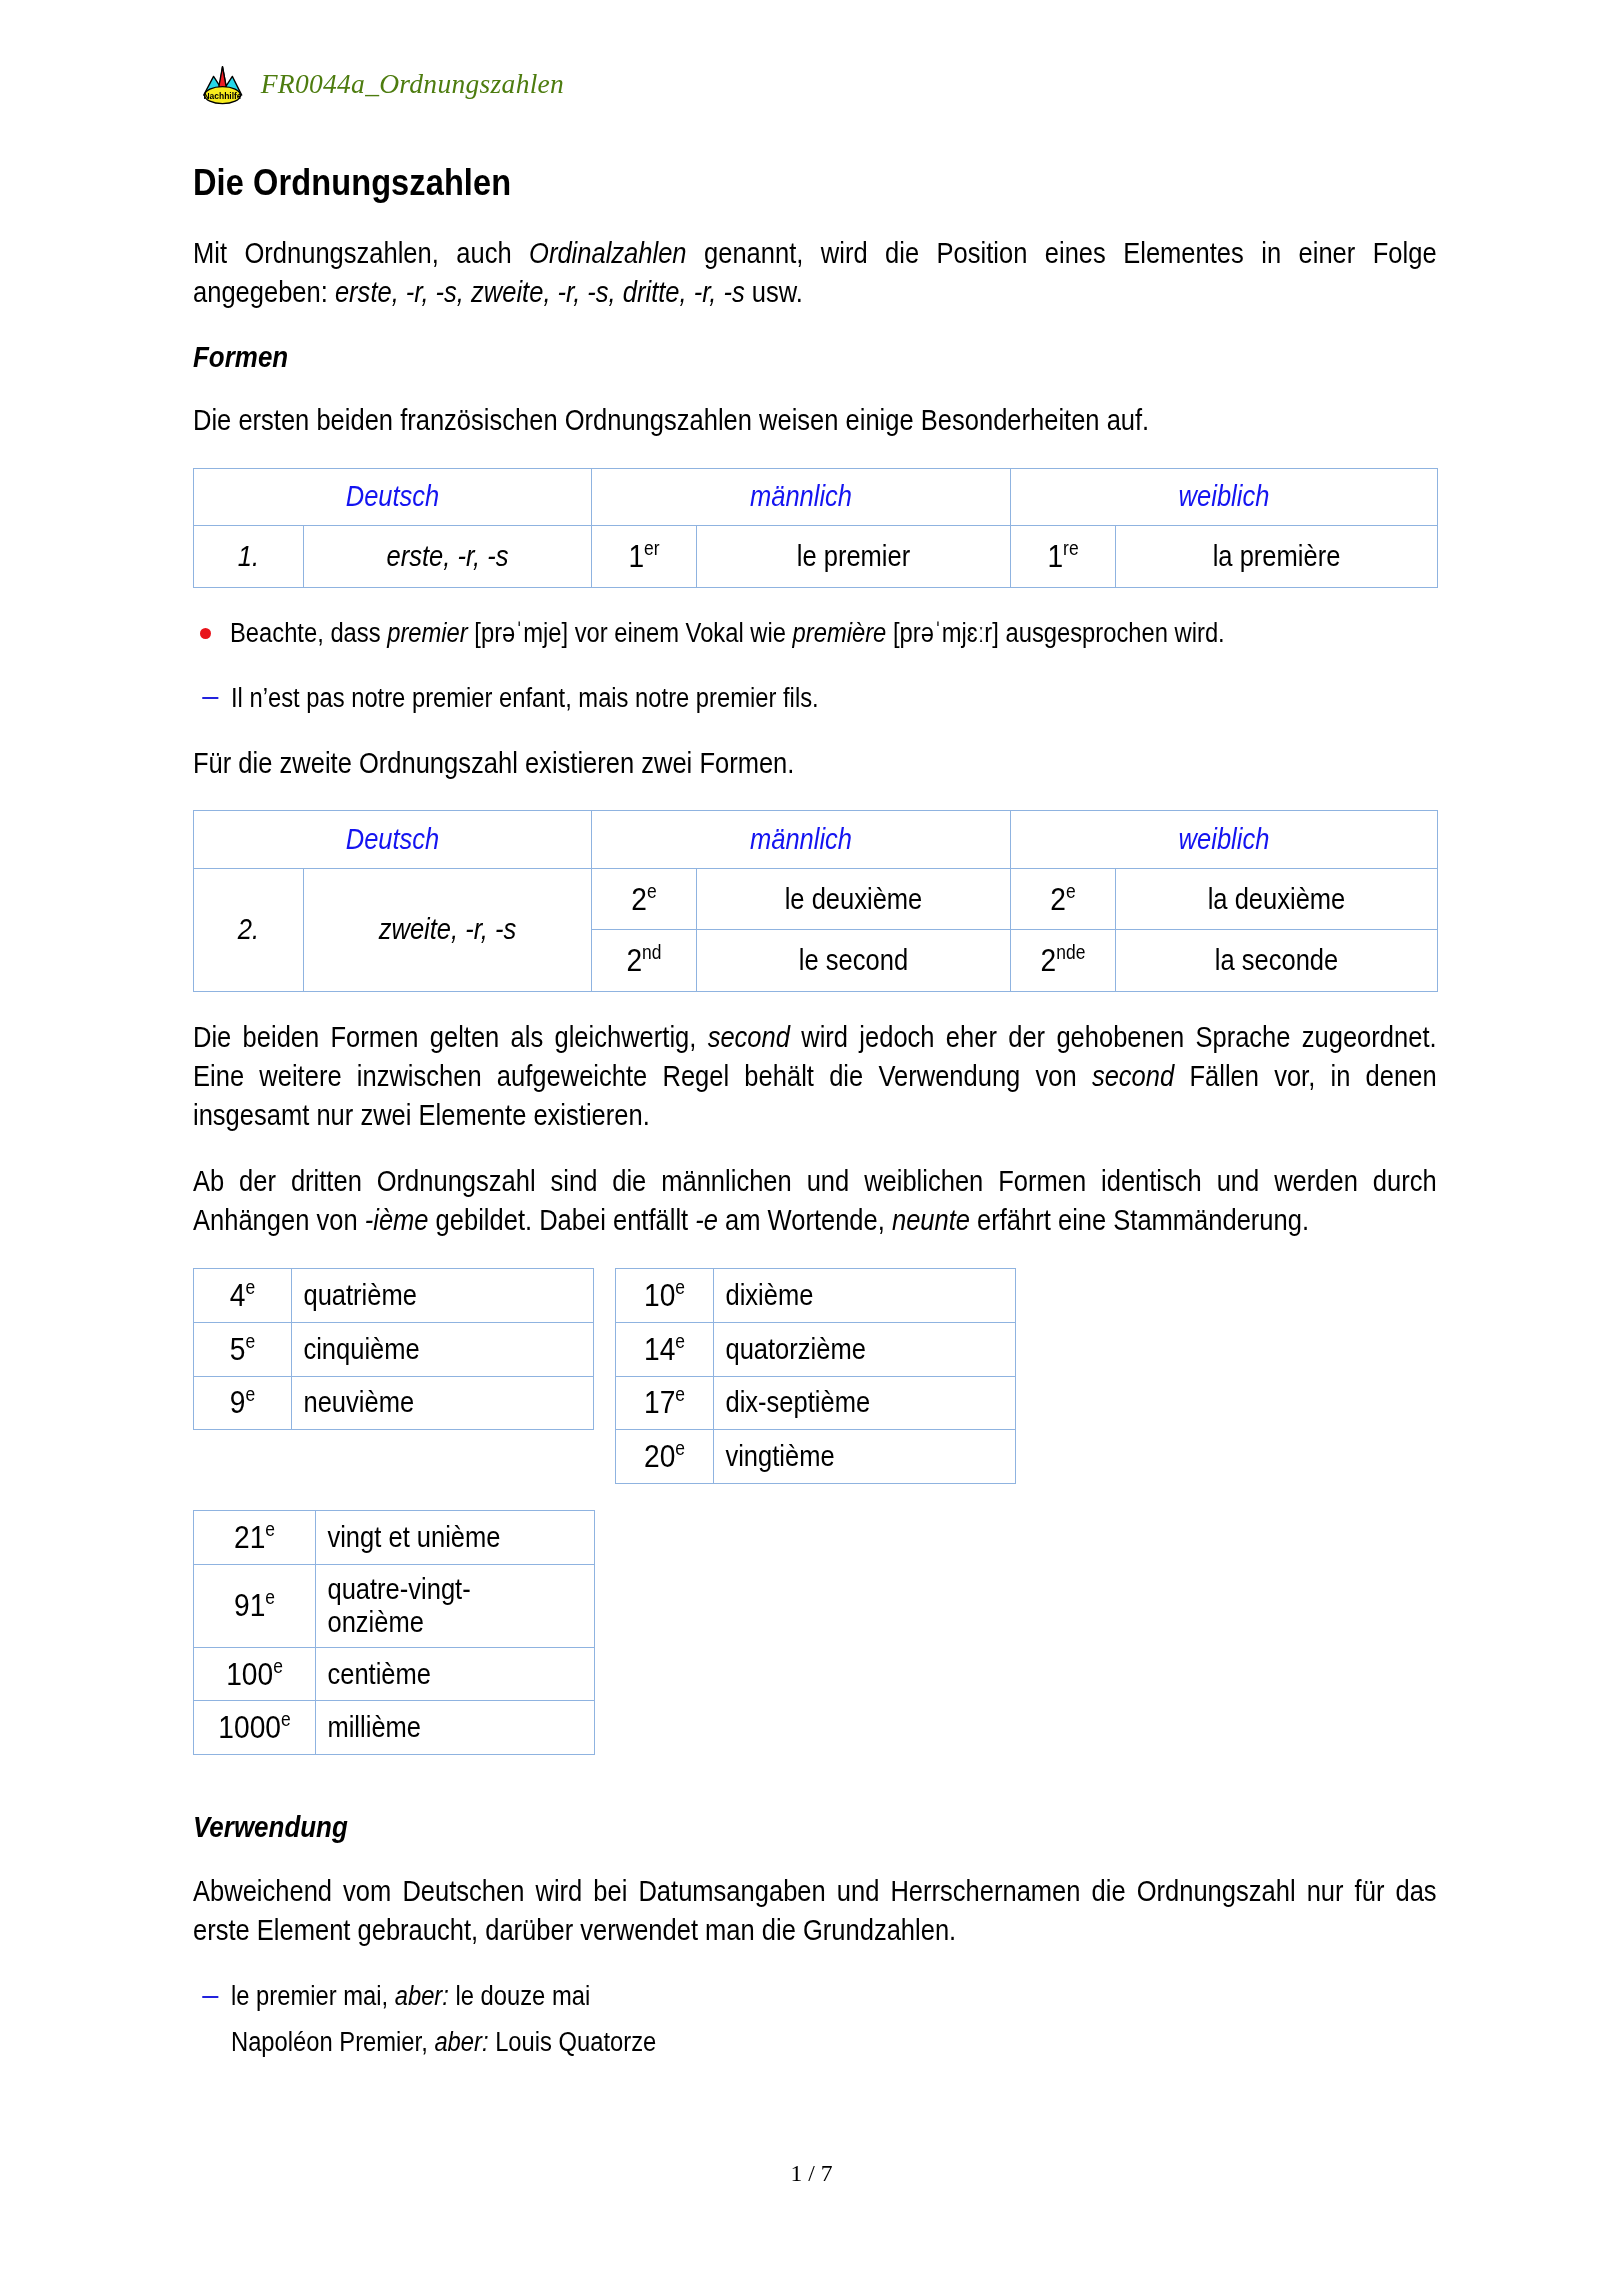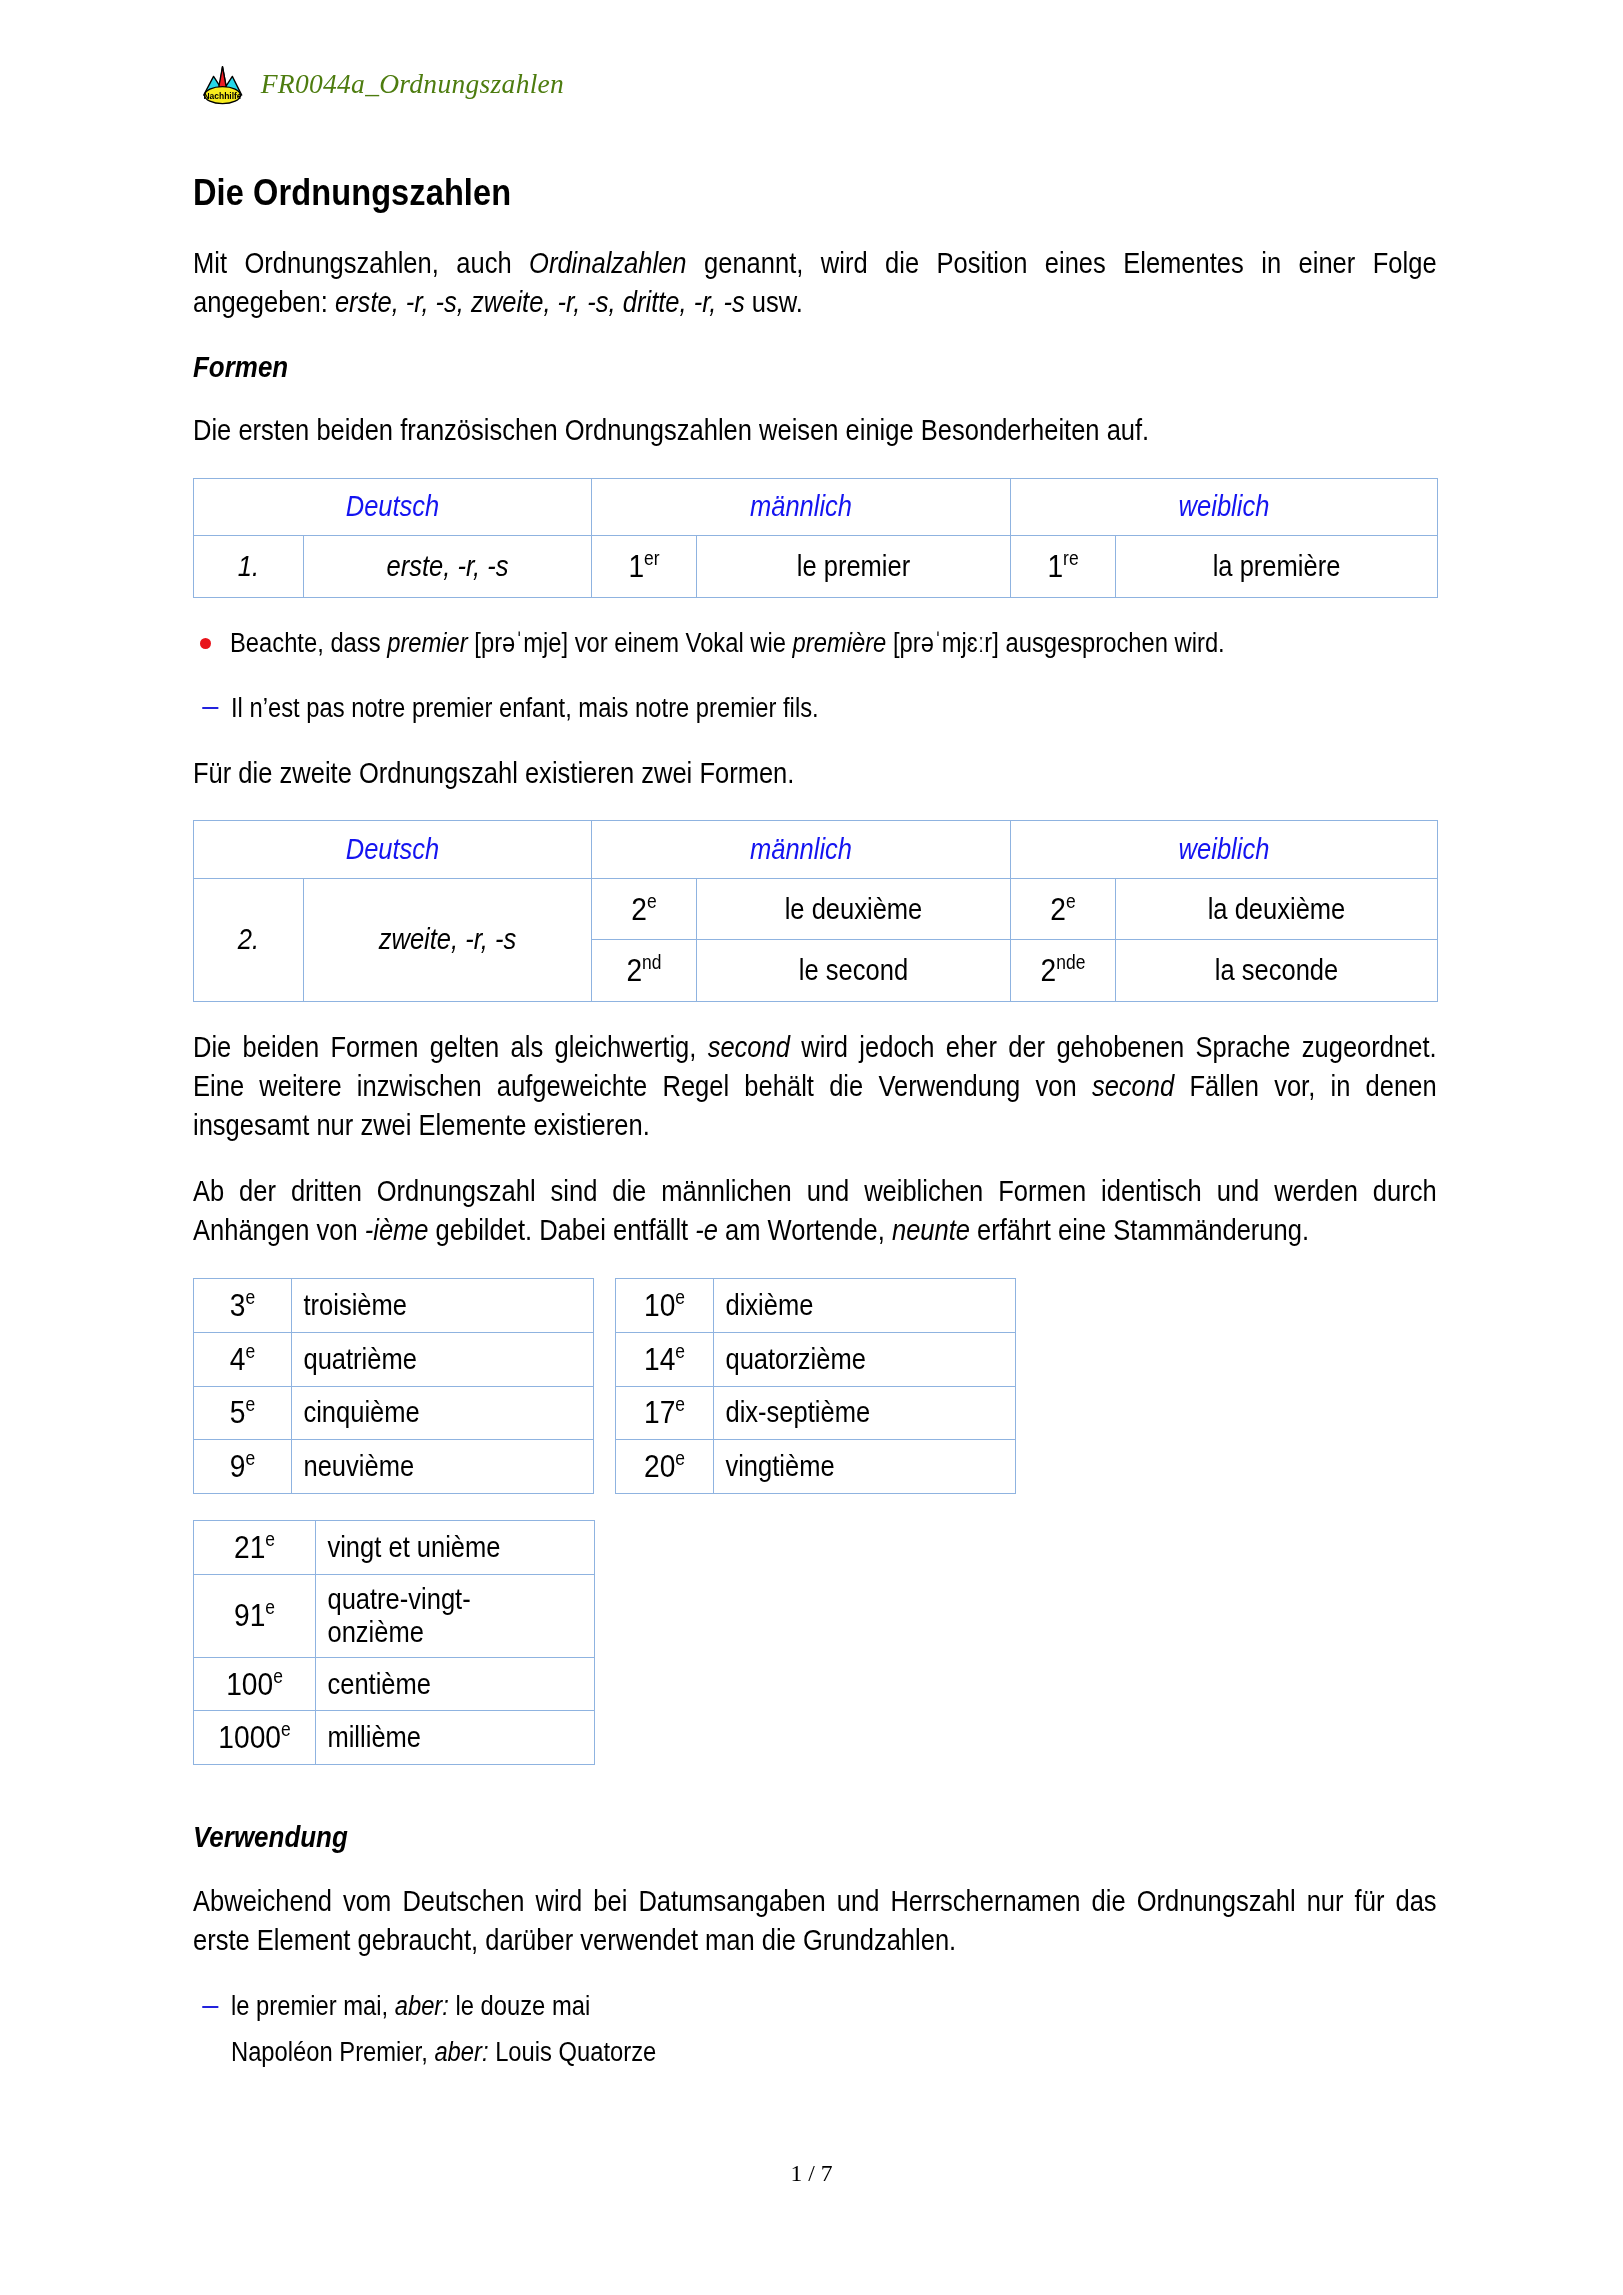--- a/index.html
+++ b/index.html
@@ -52,7 +52,7 @@
   .content {
     position: absolute;
     left: 193px;
-    top: 172px;
+    top: 162px;
     width: 1244px;
   }
 

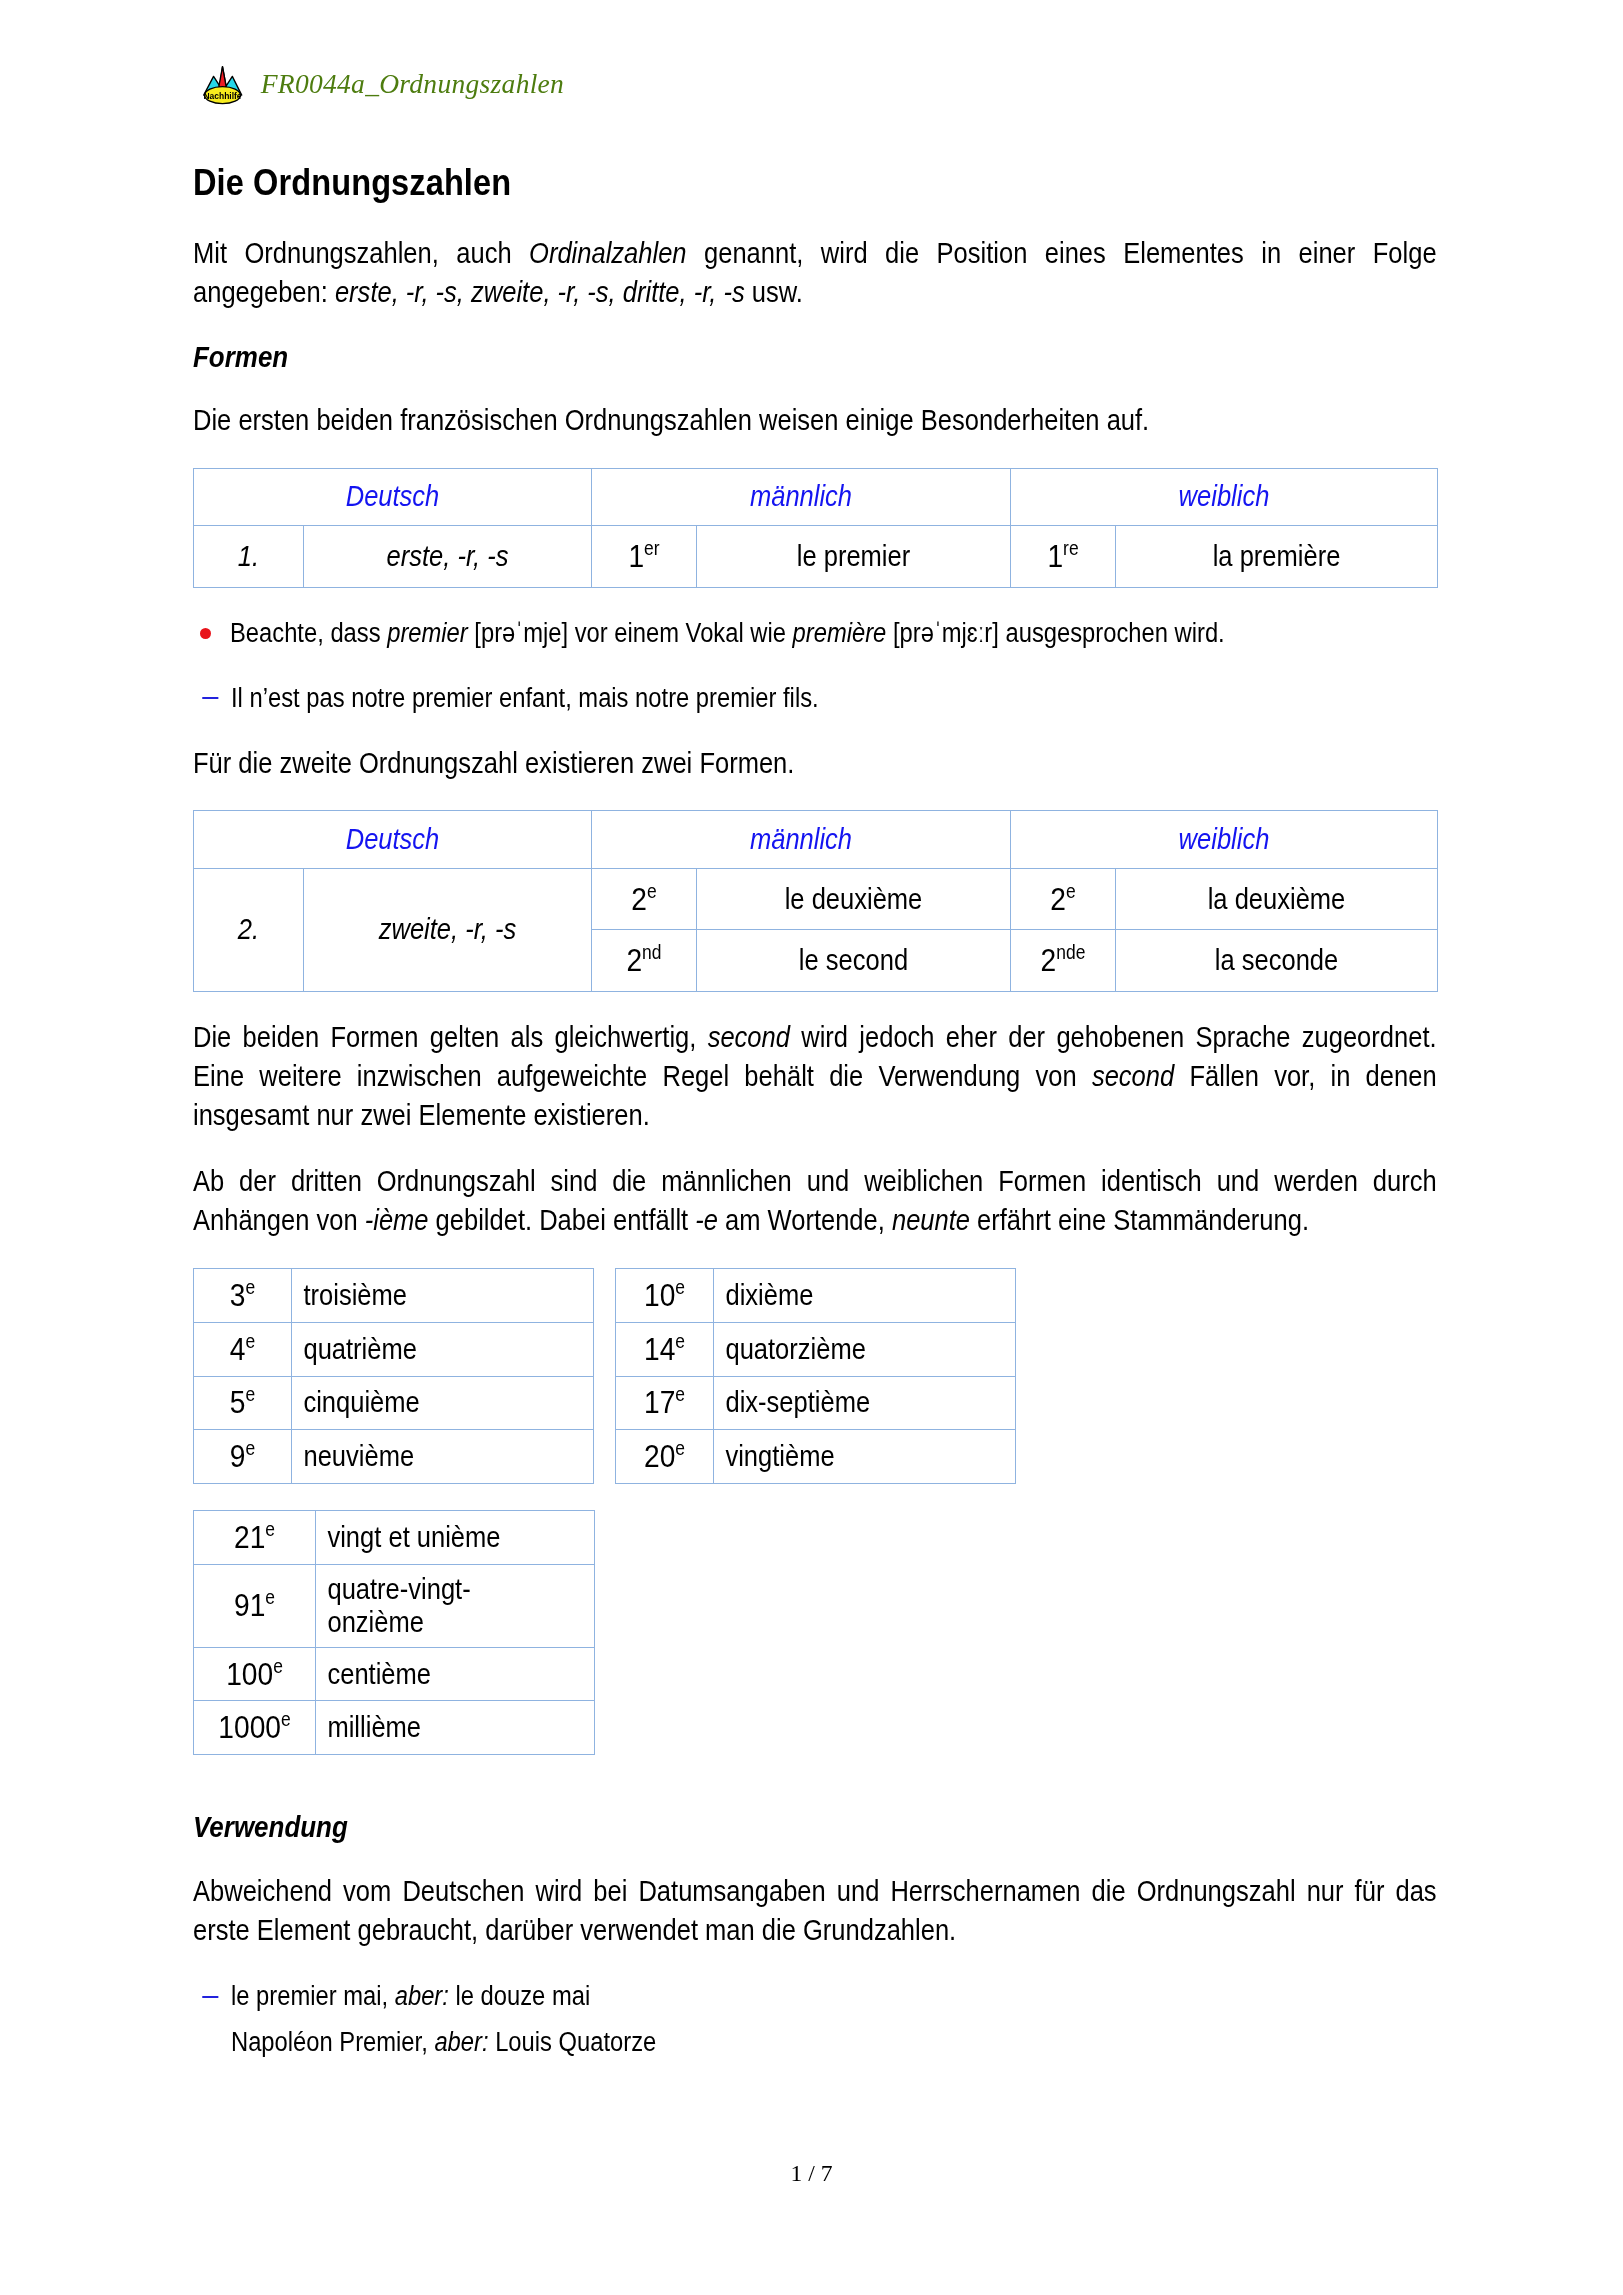--- a/index.html
+++ b/index.html
@@ -336,14 +336,6 @@
             <col style="width:302px">
           </colgroup>
         <tbody>
-            <tr>
-          <td class="numcol ord">
-                <span class="cellpad"><span>3</span><sup>e</sup></span>
-              </td>
-          <td class="wordcol">
-                <span class="cellpad">troisième</span>
-              </td>
-        </tr>
         <tr>
           <td class="numcol ord">
                 <span class="cellpad"><span>4</span><sup>e</sup></span>

